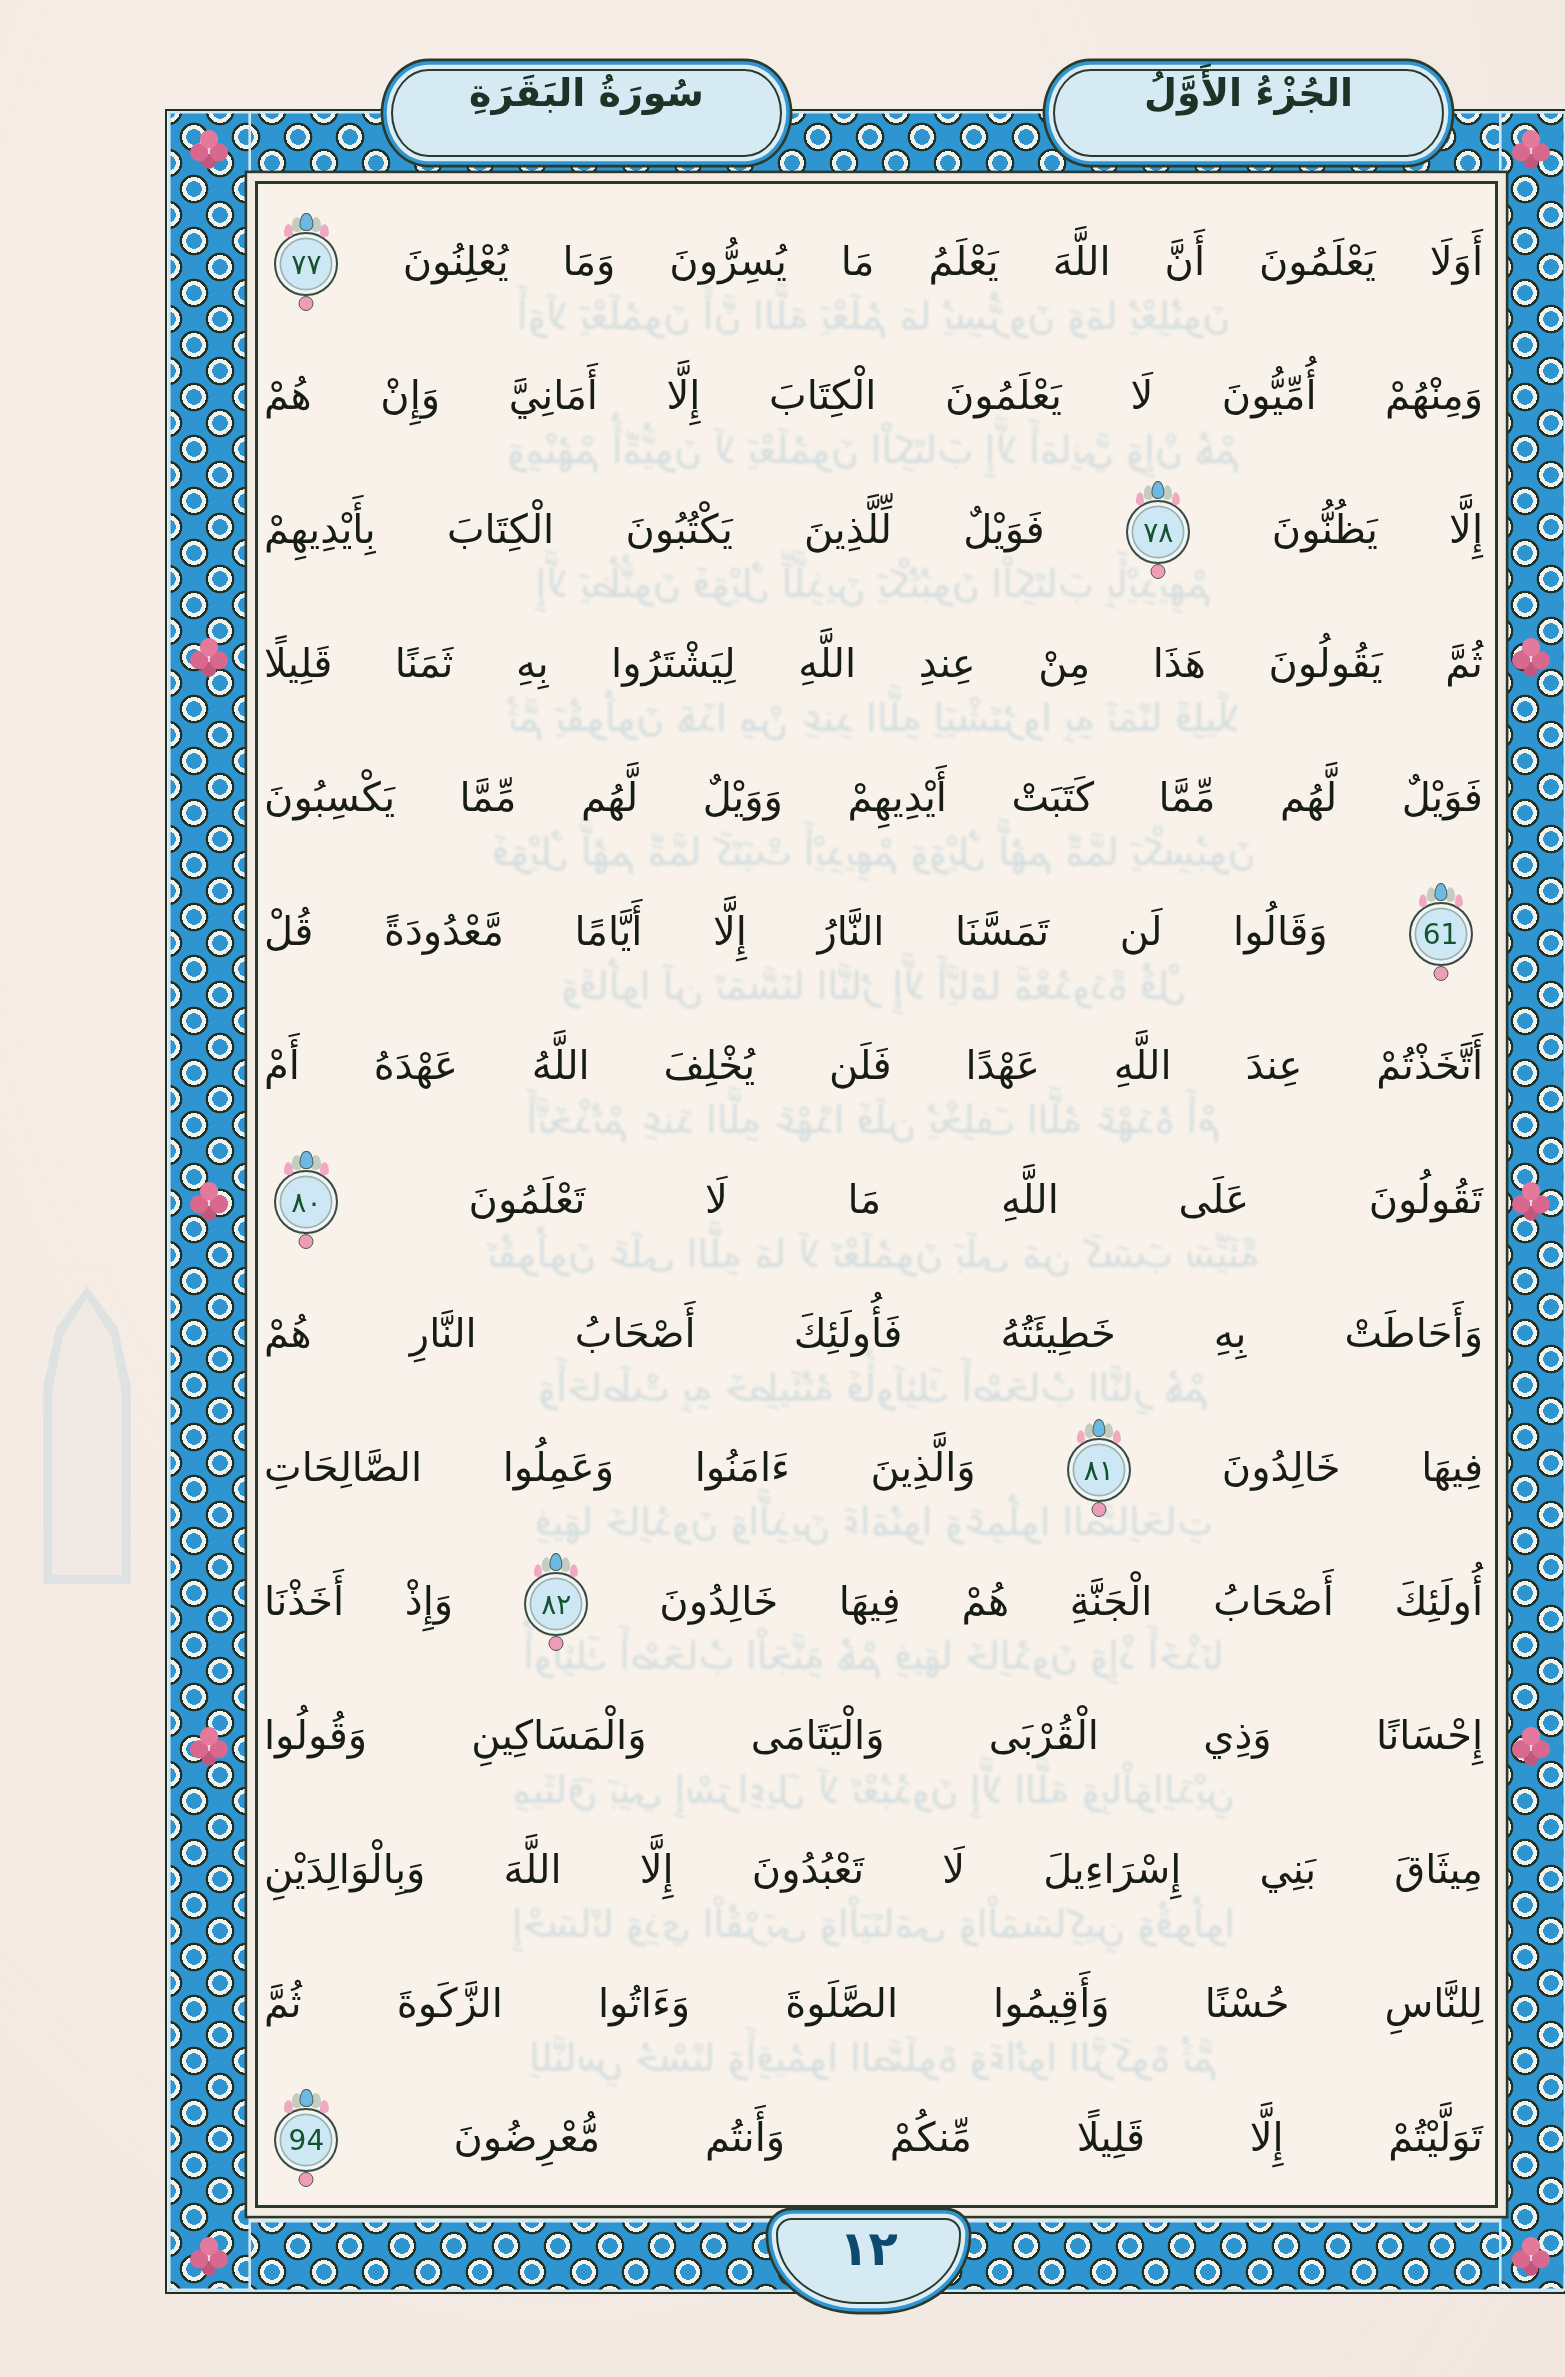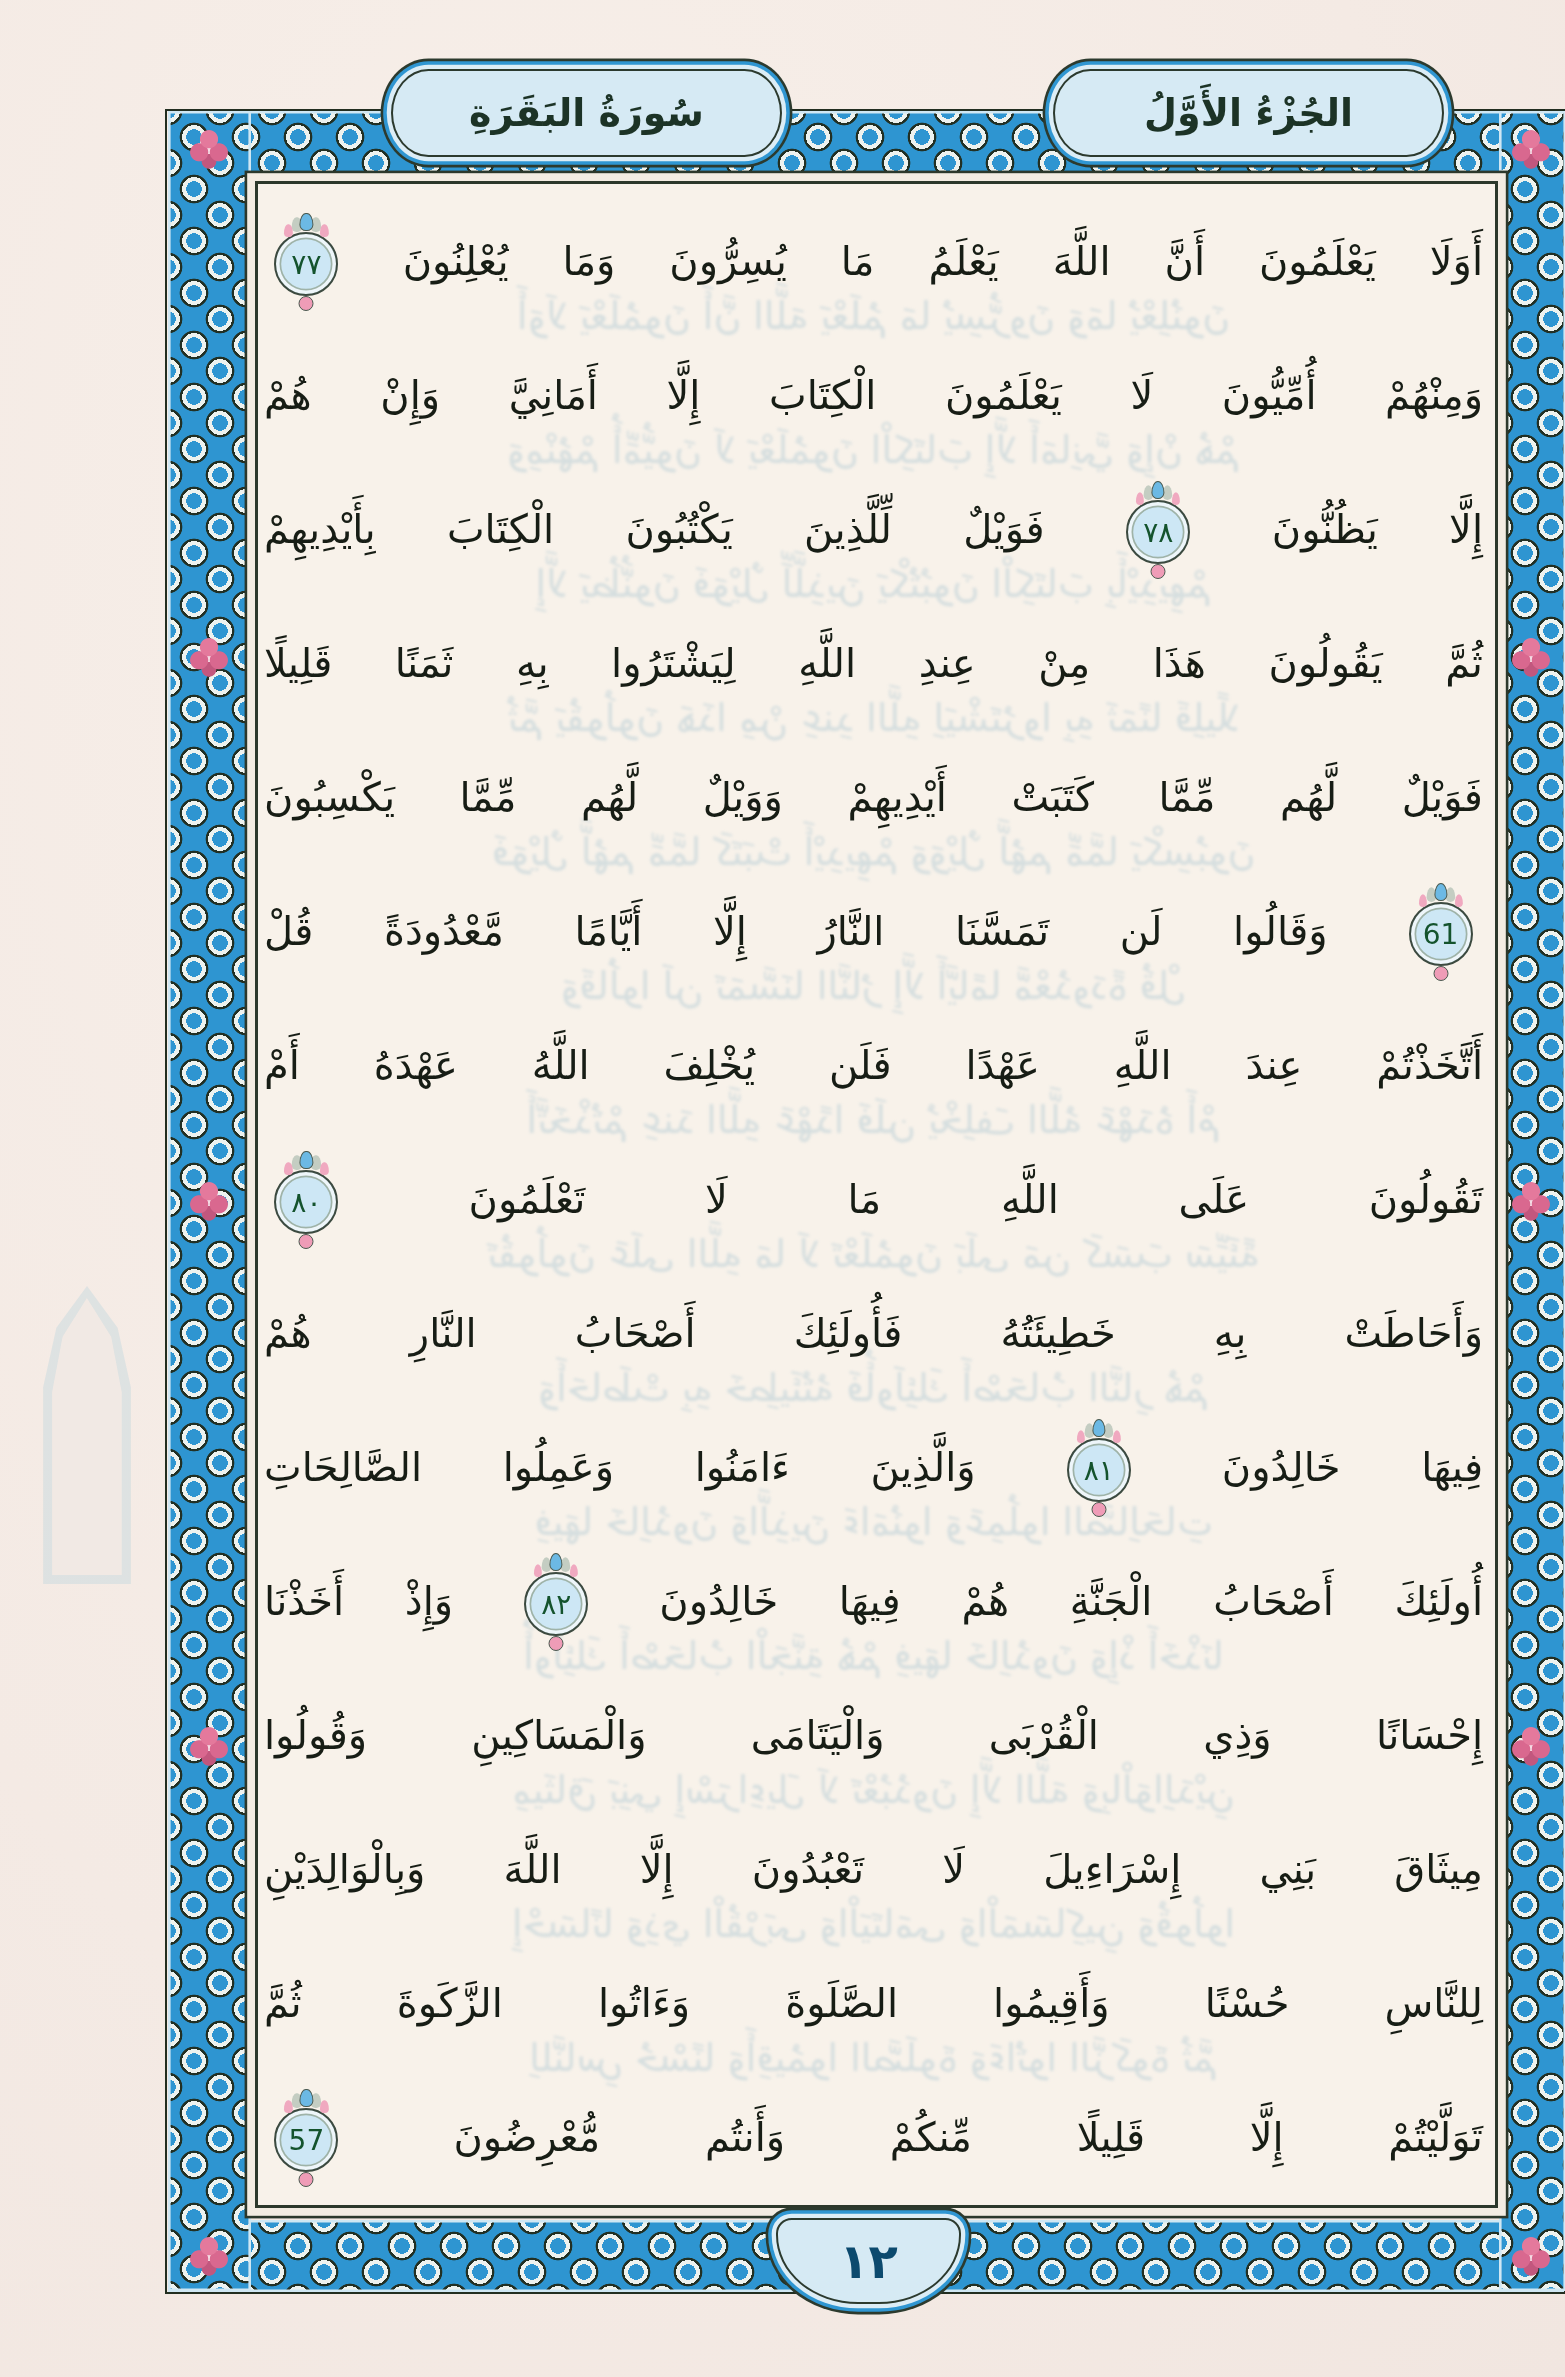--- a/index.html
+++ b/index.html
@@ -47,7 +47,7 @@
     position:absolute;background:#d6eaf4;box-sizing:border-box;
     border:2.6px solid #2c3a2e;
     box-shadow:0 0 0 4.3px #dcedf6, 0 0 0 7.8px #2f96d2, 0 0 0 10.4px #2c3a2e;
-    display:flex;align-items:center;justify-content:center;z-index:5;
+    display:flex;justify-content:center;z-index:5;
   }
   .cartouche-header{width:391px;height:88px;top:69px;border-radius:40px/47px;}
   .cartouche-surah{left:391px;}

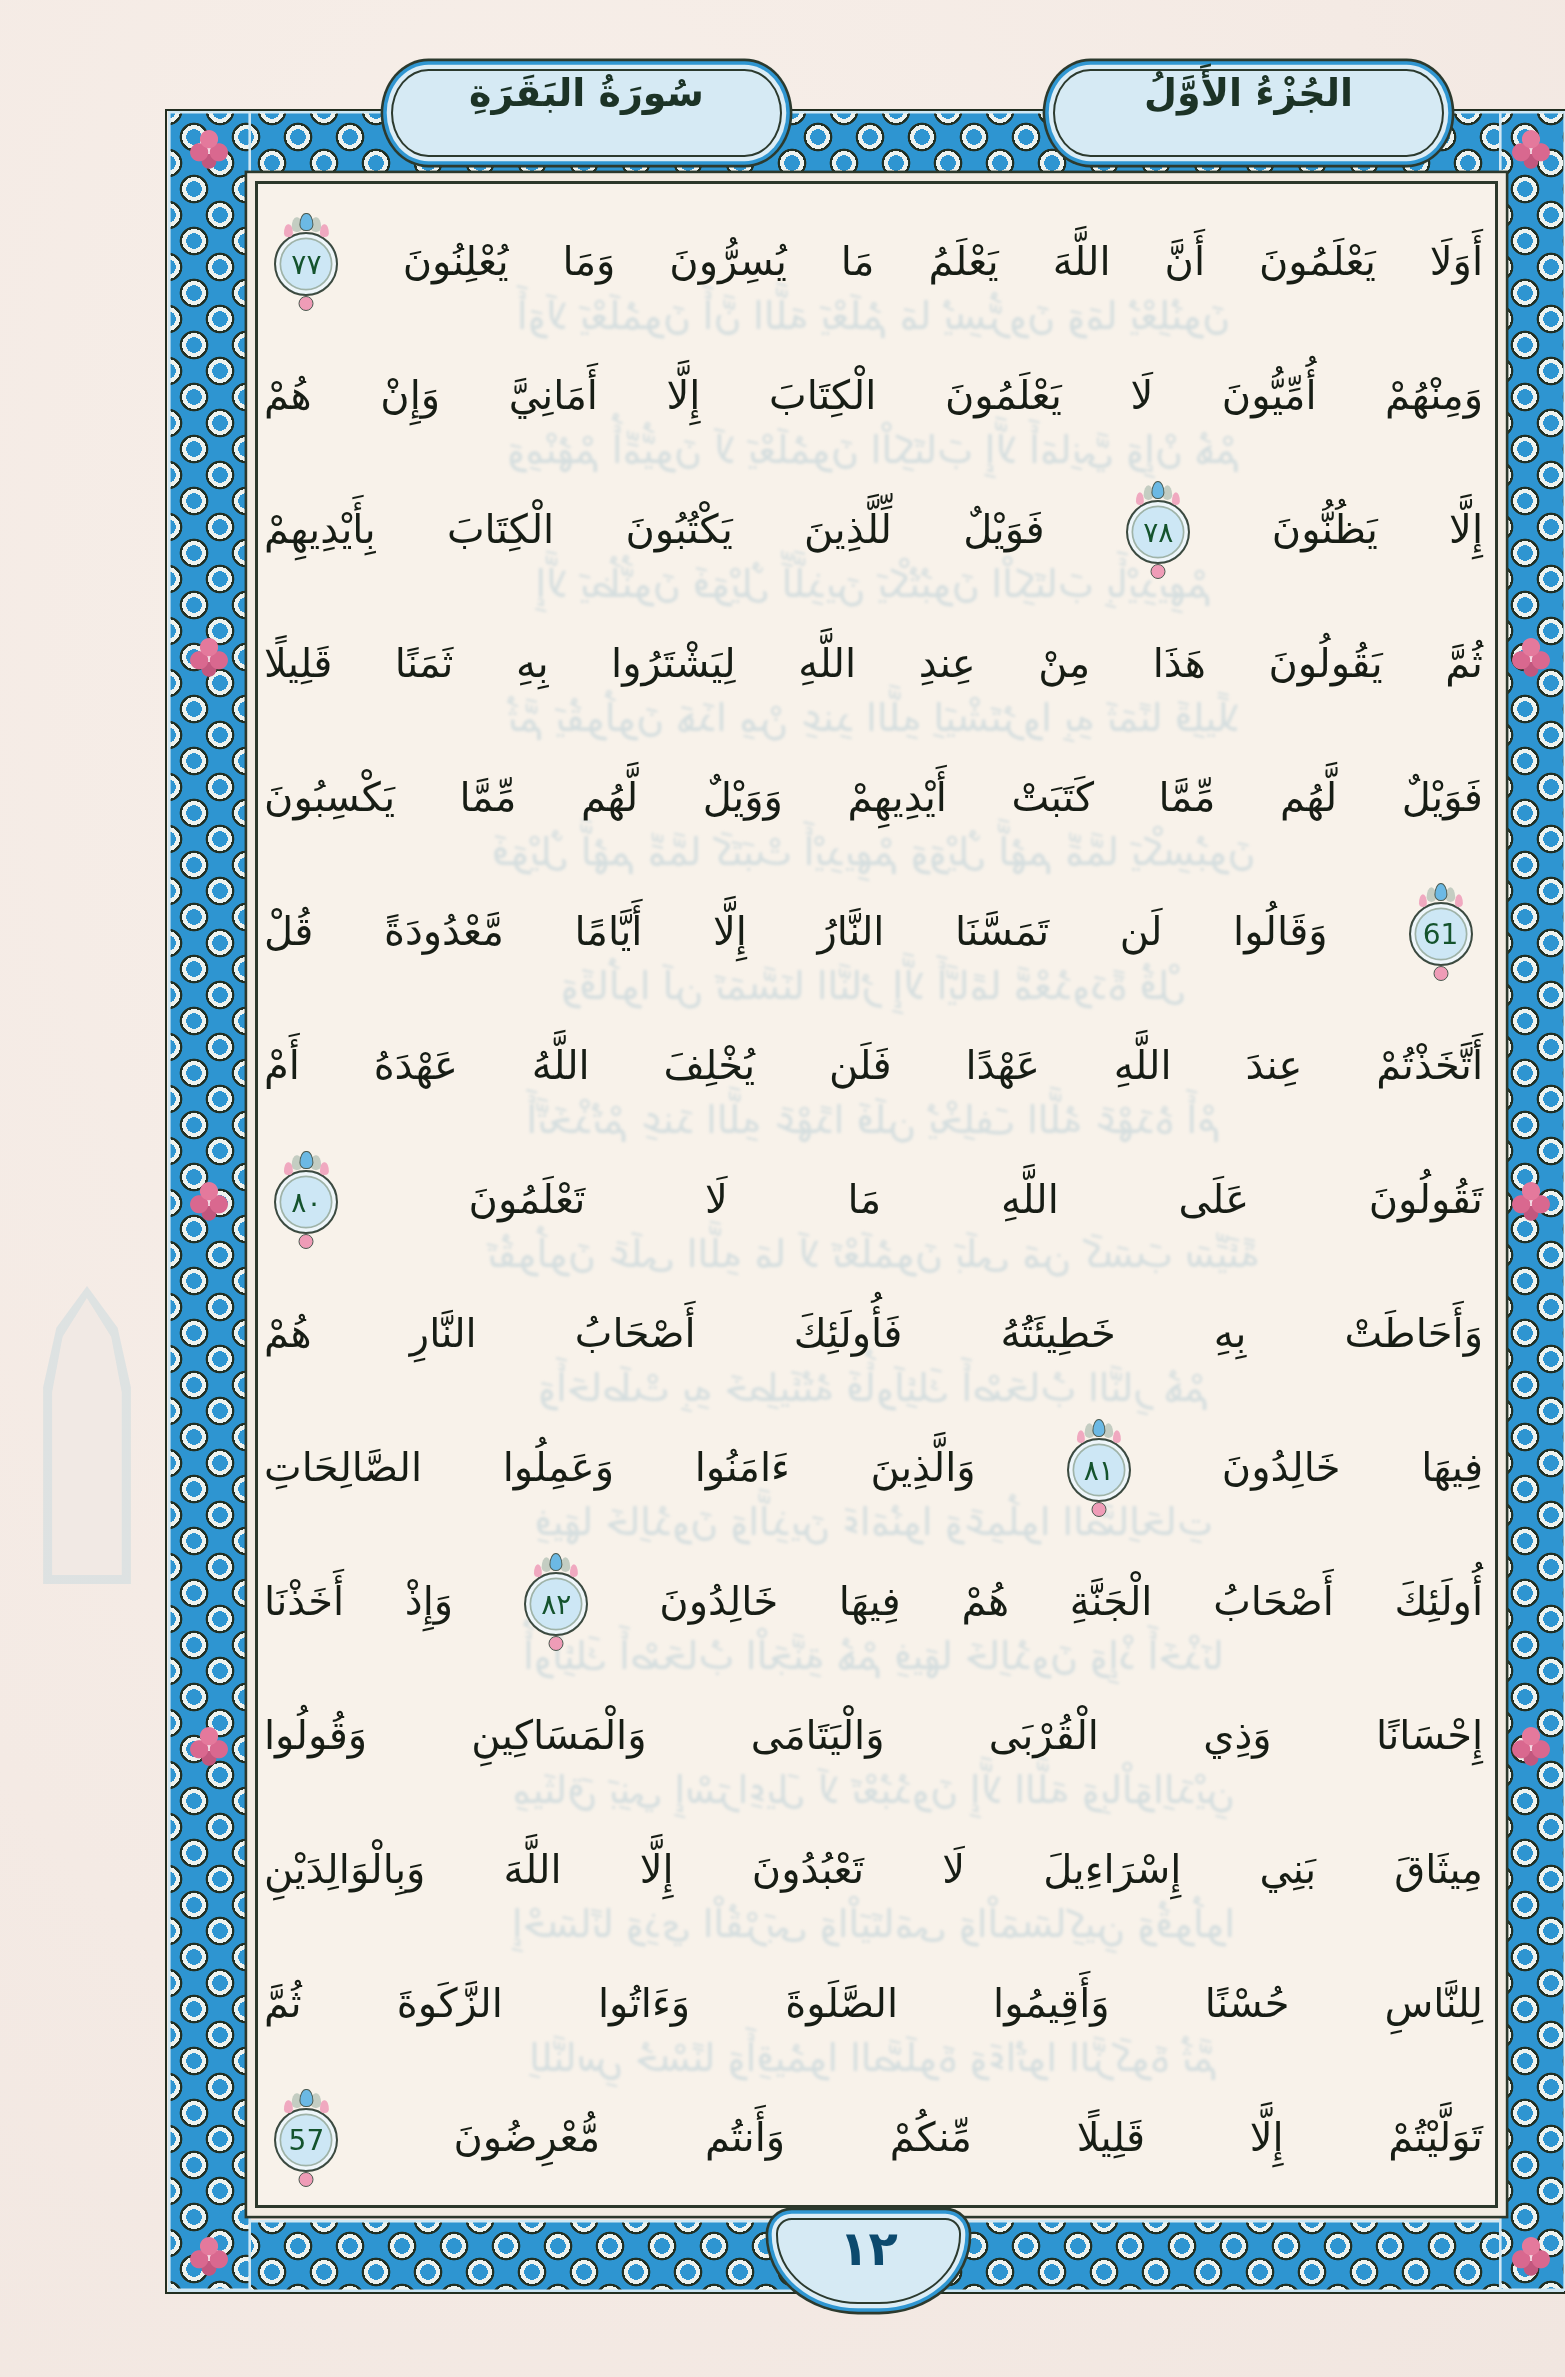--- a/index.html
+++ b/index.html
@@ -189,7 +189,7 @@
       <div class="qline"><span class="qtext">مِيثَاقَ بَنِي إِسْرَاءِيلَ لَا تَعْبُدُونَ إِلَّا اللَّهَ وَبِالْوَالِدَيْنِ</span></div>
       <div class="qline"><span class="qtext">لِلنَّاسِ حُسْنًا وَأَقِيمُوا الصَّلَوةَ وَءَاتُوا الزَّكَوةَ ثُمَّ</span></div>
       <div class="qline"><span class="qtext">تَوَلَّيْتُمْ إِلَّا قَلِيلًا مِّنكُمْ وَأَنتُم مُّعْرِضُونَ</span> <span class="vm">
-          <span class="vm-num">57</span>
+          <span class="vm-num">94</span>
         </span></div>
     </div>
 

